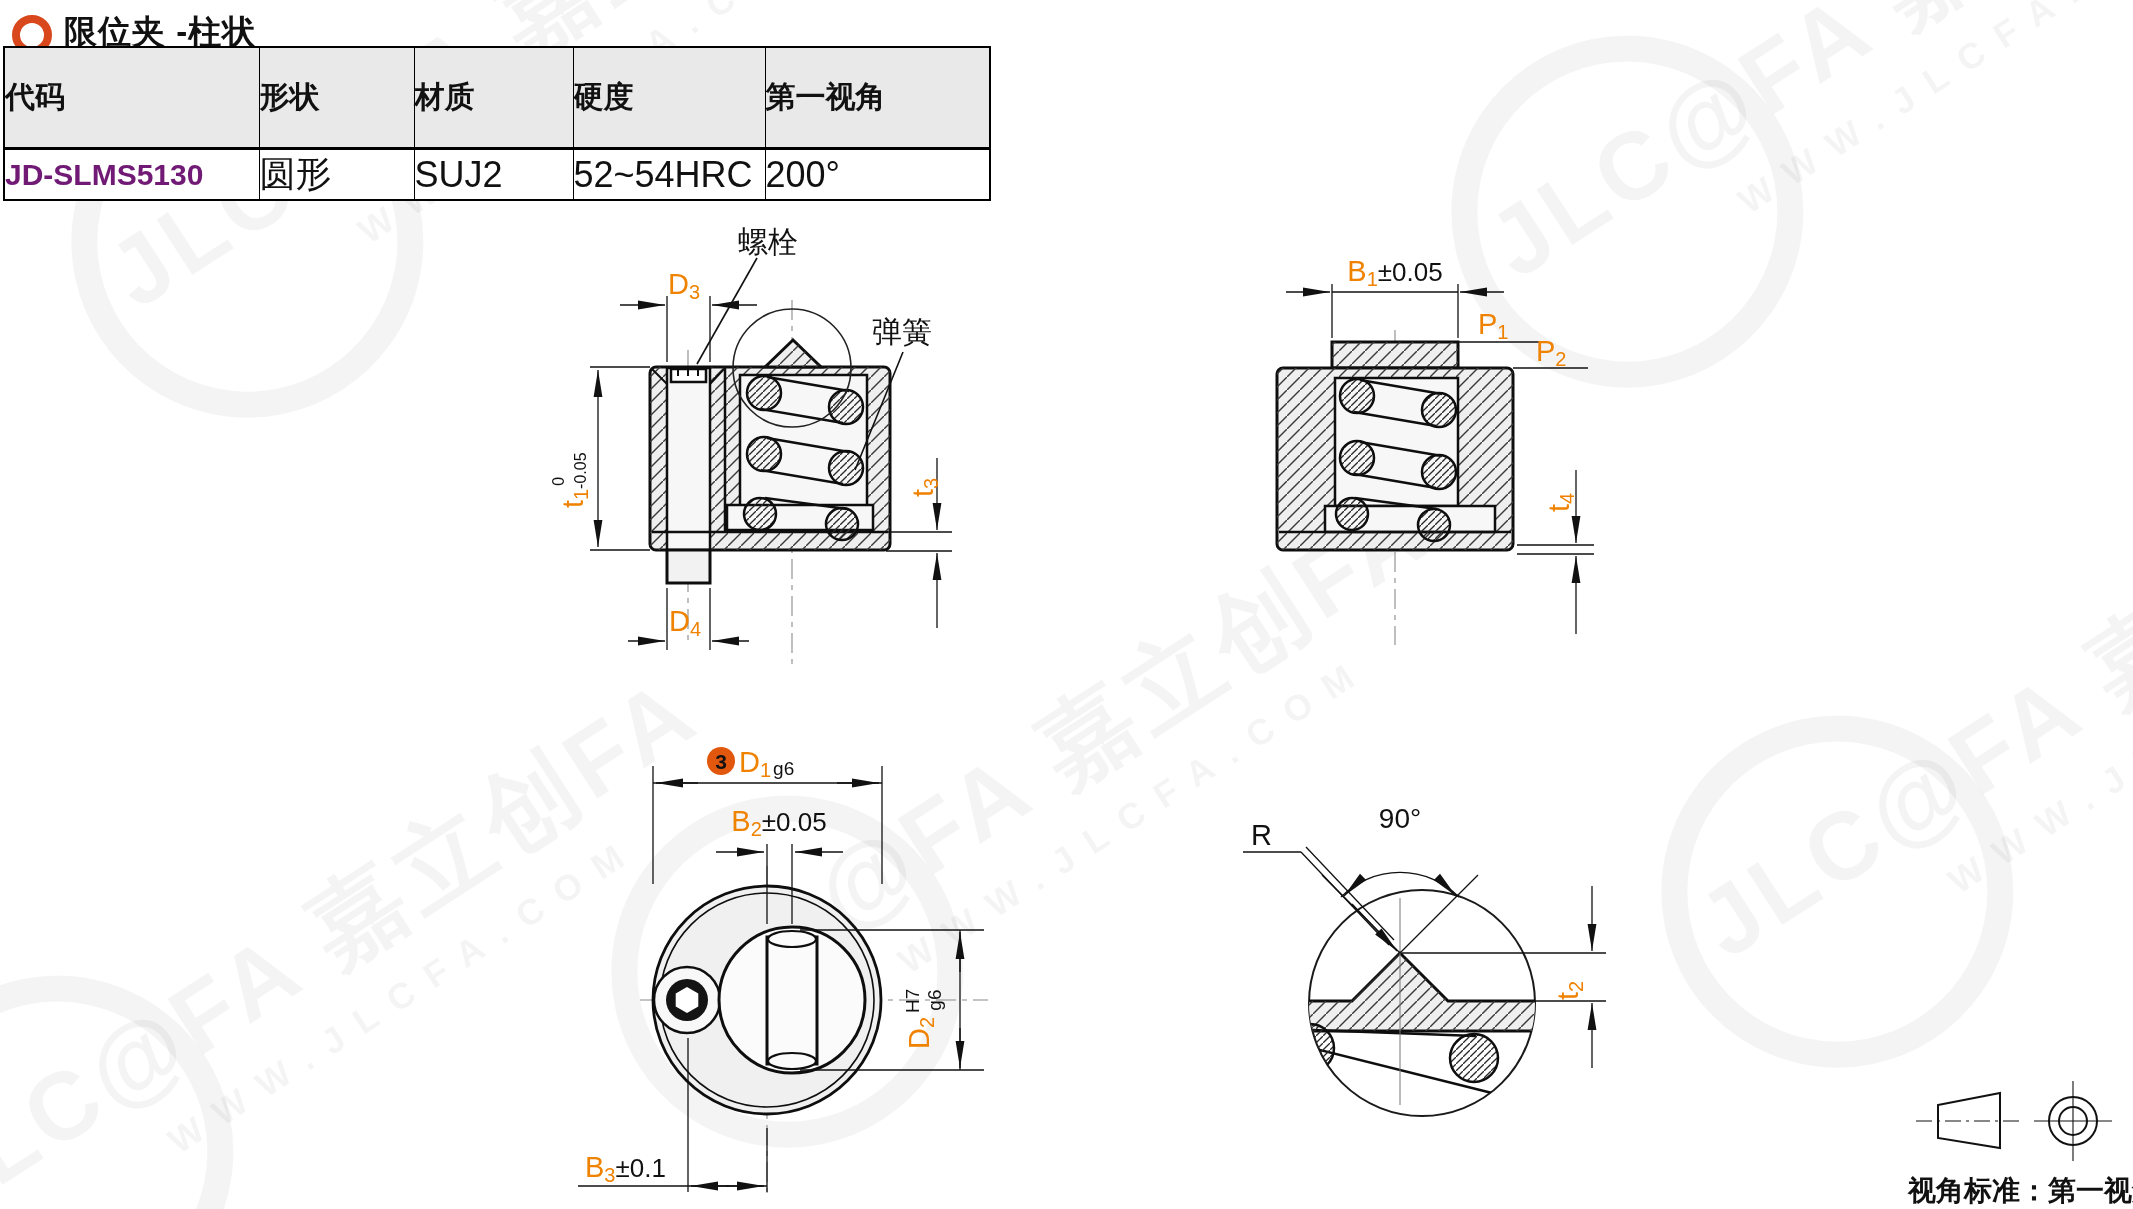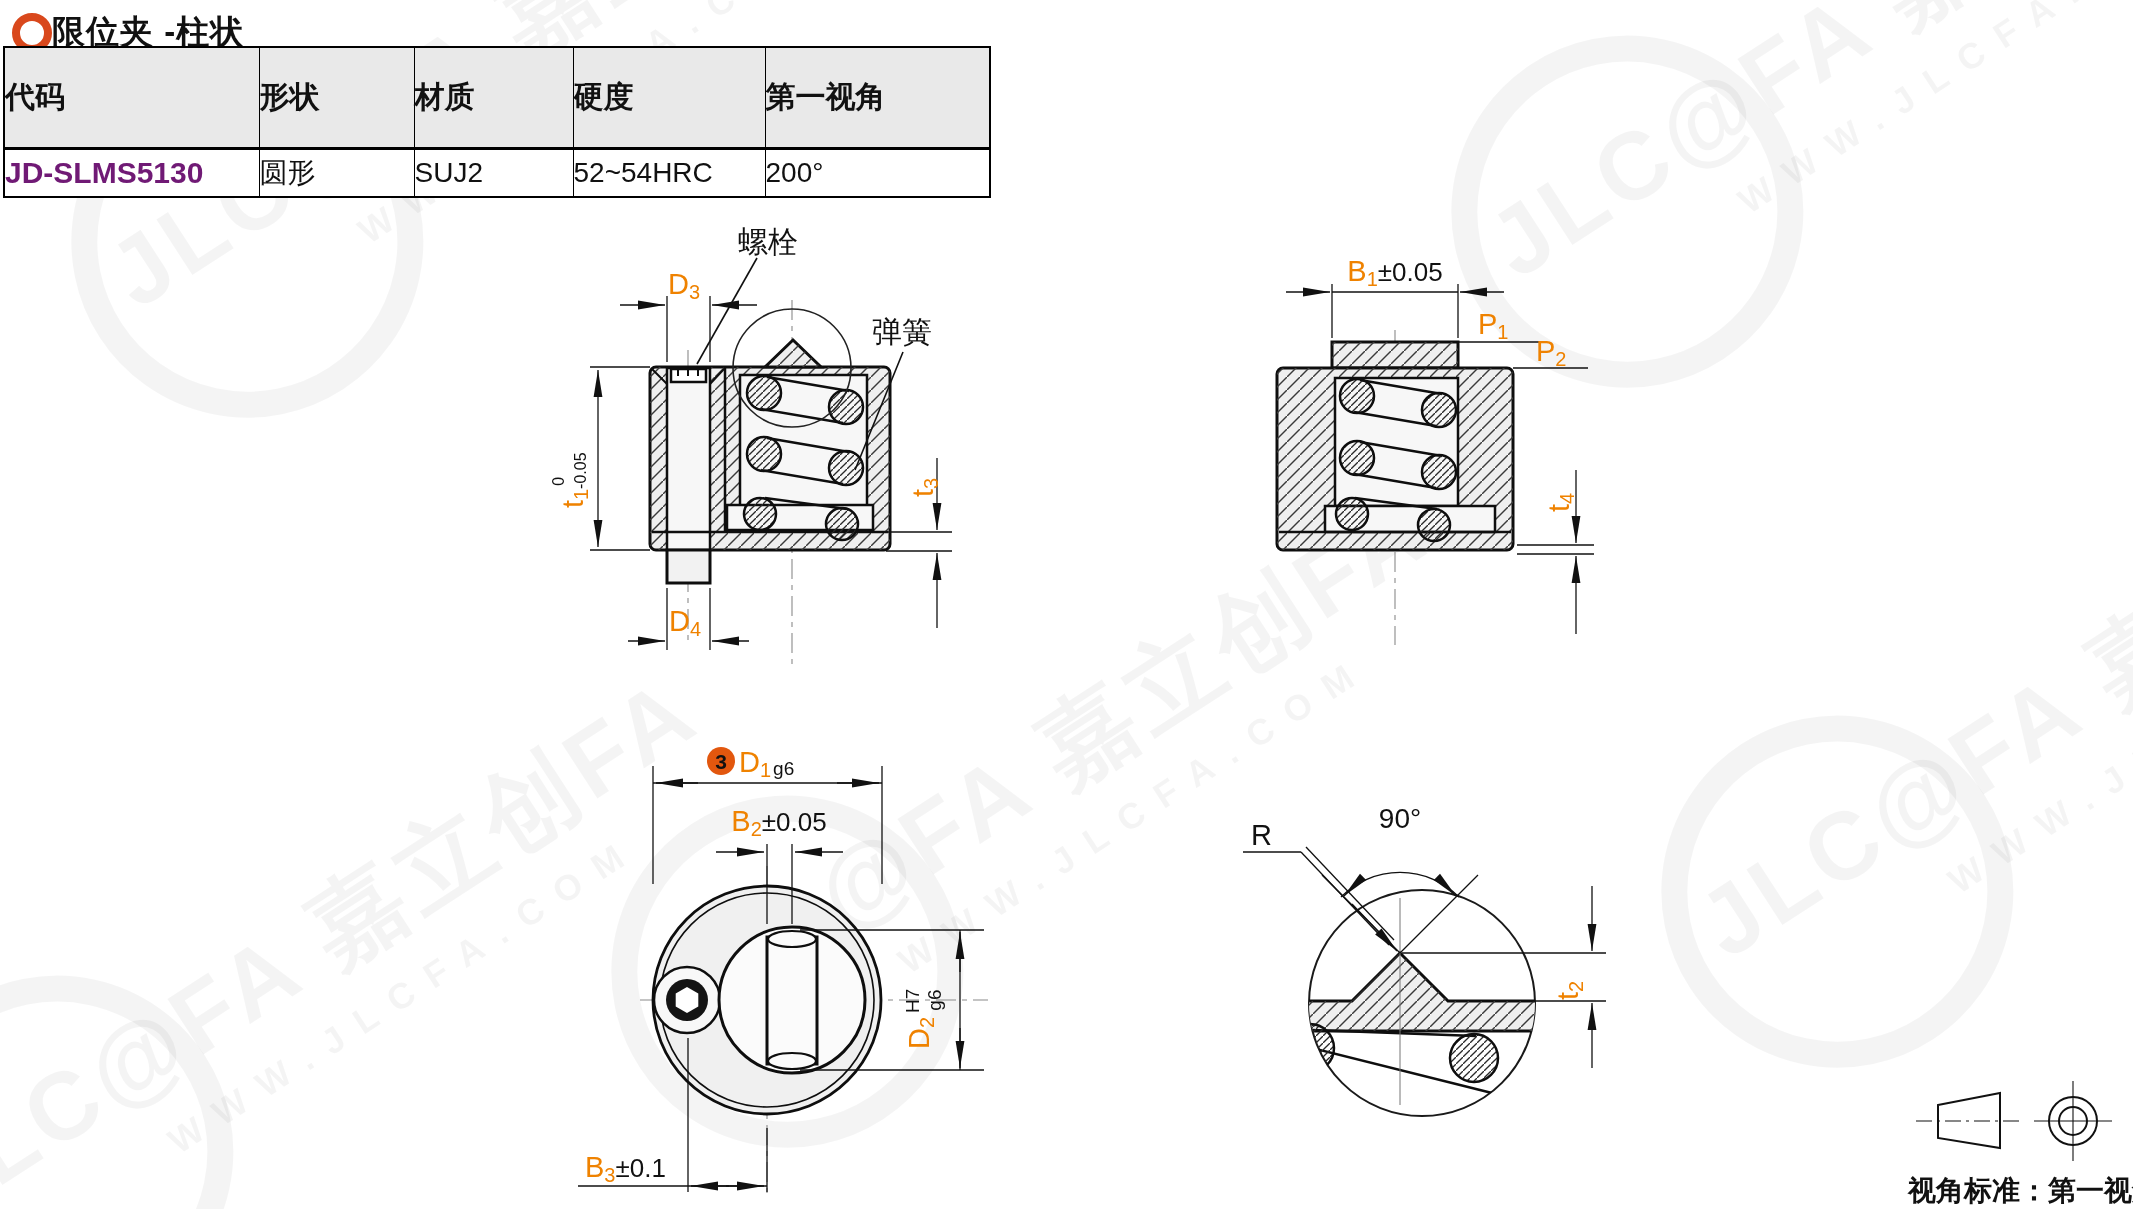--- a/index.html
+++ b/index.html
@@ -13,7 +13,7 @@
   .wm-ring{position:absolute;left:-46px;top:-78px;width:300px;height:300px;
            border:26px solid rgba(0,0,0,0.042);border-radius:50%}
   
-  .hdr{position:absolute;left:12px;top:10px;display:flex;align-items:center;z-index:3}
+  .hdr{position:absolute;left:12px;top:10px;display:flex;align-items:flex-end;gap:12px;z-index:3}
   .hdr-ring{width:24px;height:24px;border:8px solid #D9481C;border-radius:50%;background:#fff}
   .hdr-title{font-size:33px;font-weight:700;letter-spacing:1px}
   

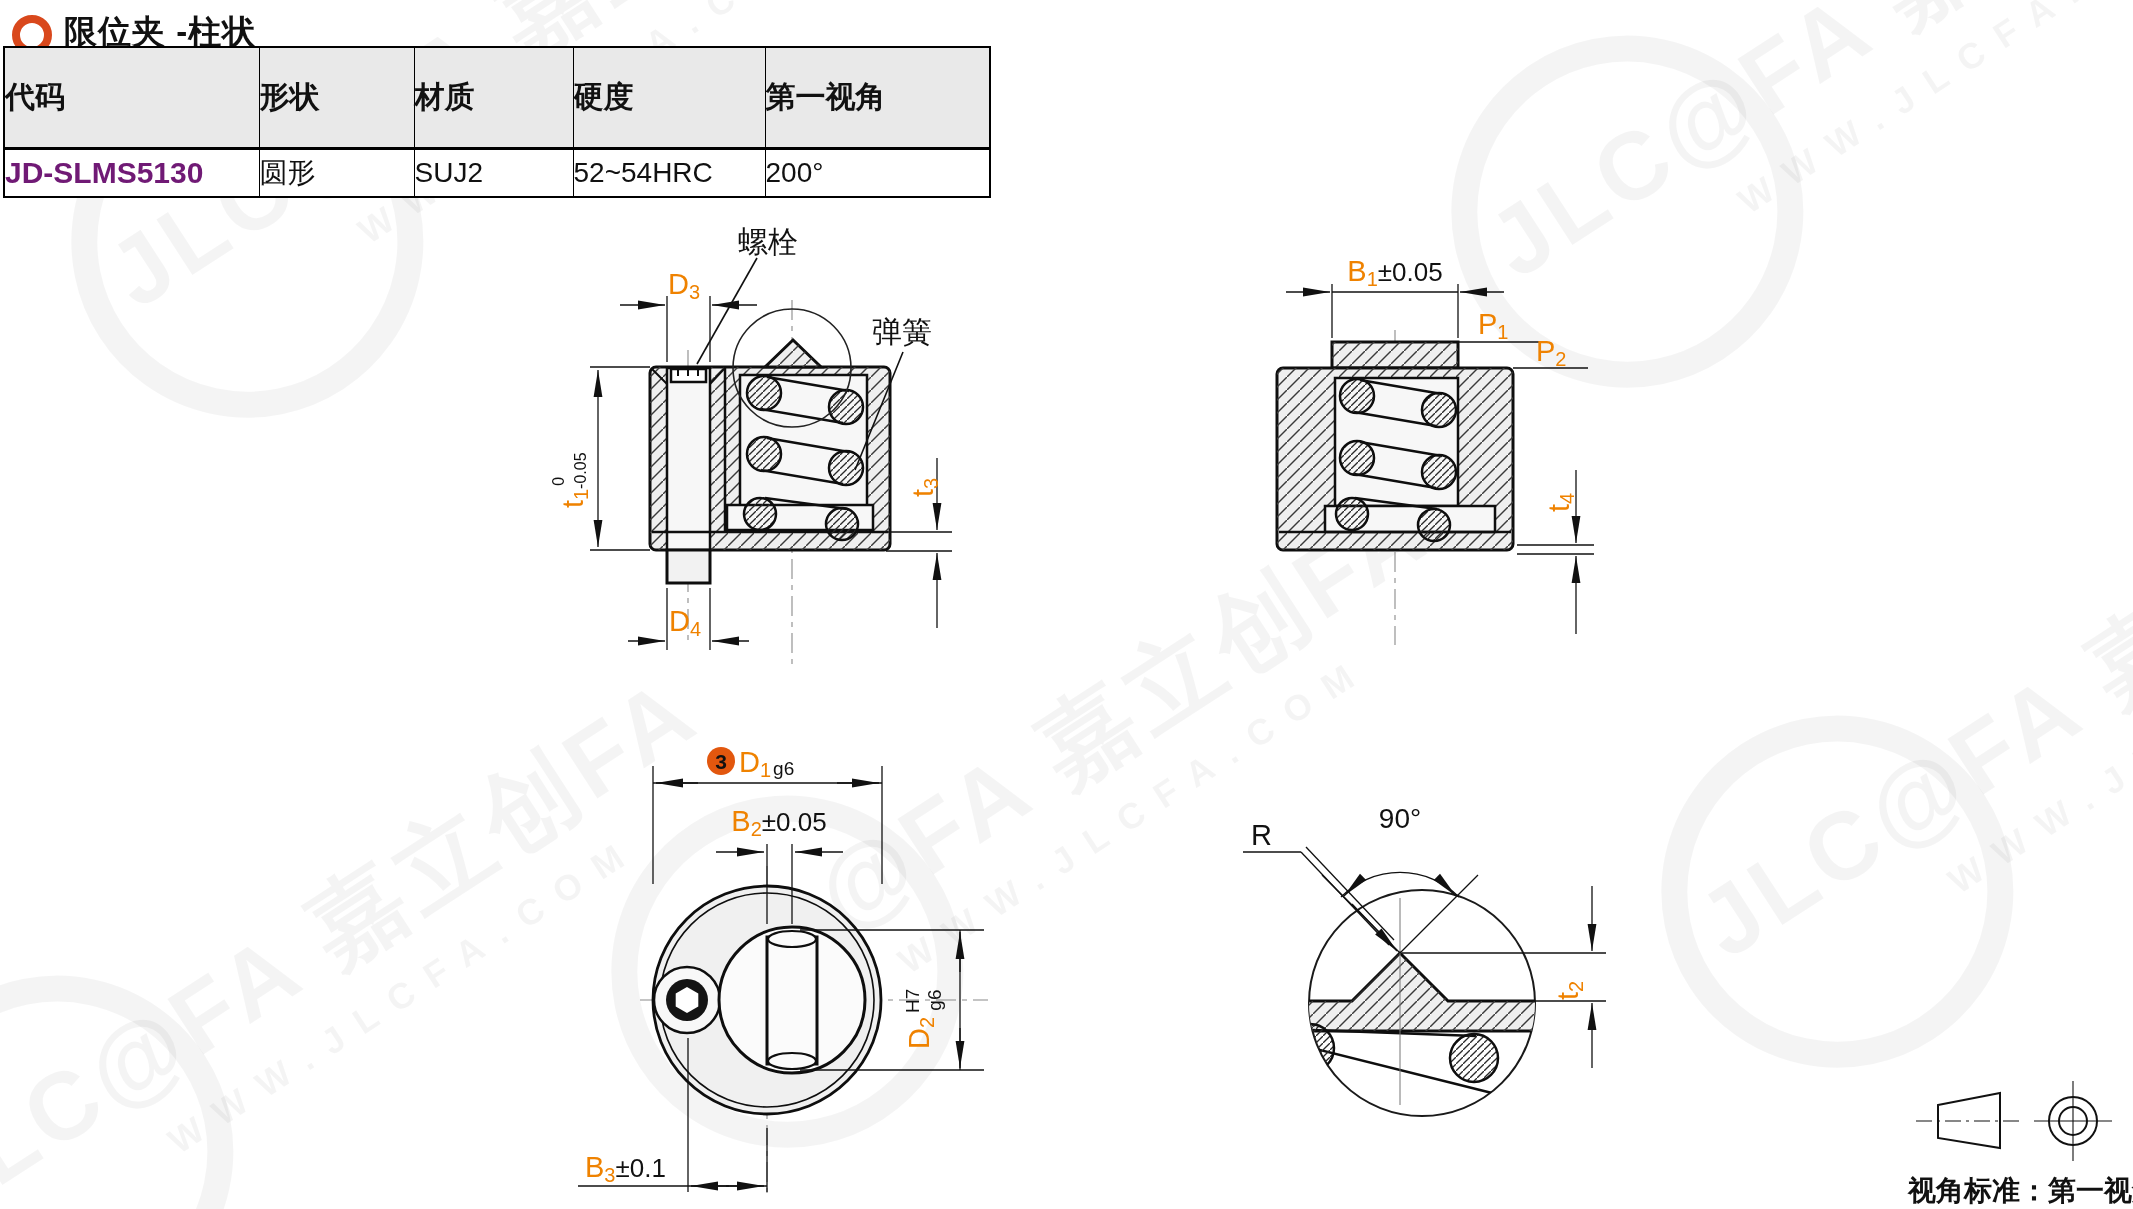--- a/index.html
+++ b/index.html
@@ -21,7 +21,7 @@
         border:2.5px solid #000;background:#fff;table-layout:fixed}
   .spec th,.spec td{border:1.6px solid #000;text-align:left;vertical-align:middle;padding:0}
   .spec thead th{background:#e9e9e9;font-size:30px;font-weight:600;height:99px;border-bottom:3.5px solid #000}
-  .spec td{height:46px;font-size:28px}
+  .spec td{height:46px;font-size:36px}
   .spec td.code{color:#701a75;font-weight:700;font-size:30px}
   
   .sheet{position:absolute;left:0;top:0;z-index:2}

